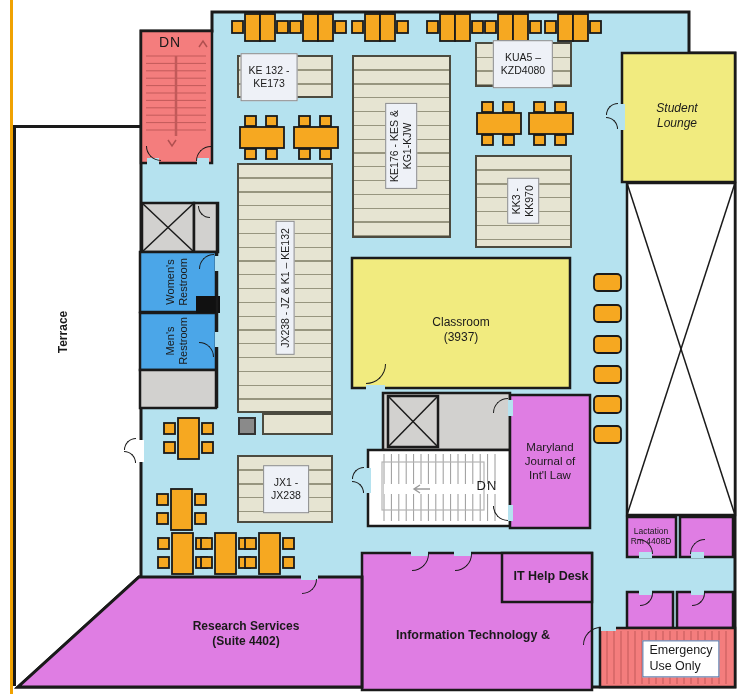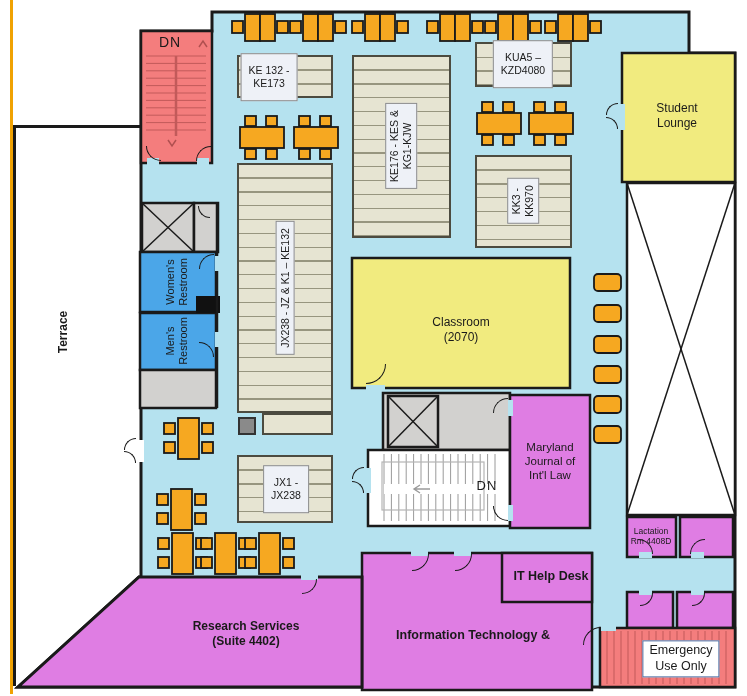--- a/index.html
+++ b/index.html
@@ -304,7 +304,7 @@
     <div>Restroom</div>
   </div>
 
-  <div class="htext" style="left:677px;top:116px;">
+  <div class="htext" style="left:677px;top:116px;font-style:italic;">
     <div>Student</div>
     <div>Lounge</div>
   </div>

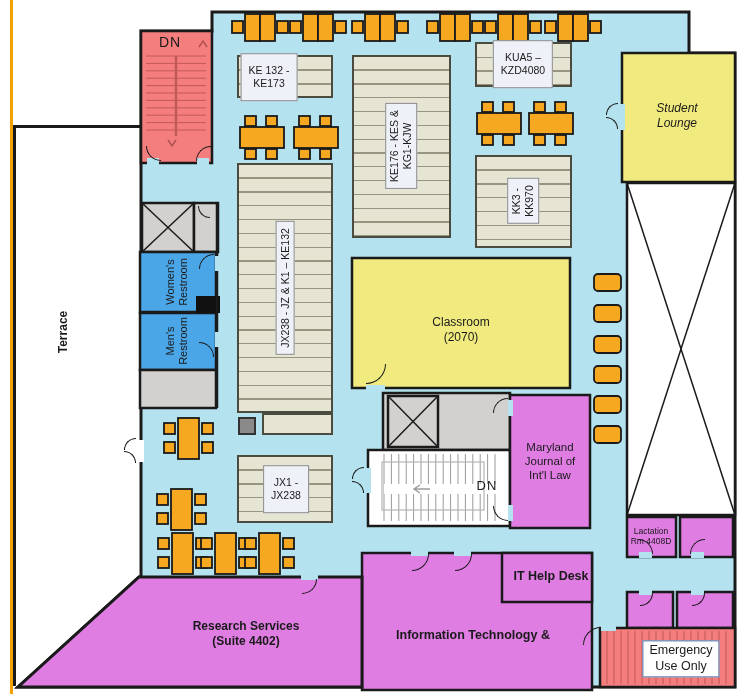--- a/index.html
+++ b/index.html
@@ -310,7 +310,7 @@
   </div>
   <div class="htext" style="left:461px;top:330px;">
     <div>Classroom</div>
-    <div>(2070)</div>
+    <div>(3937)</div>
   </div>
   <div class="htext" style="left:550px;top:461px;font-size:11.5px;">
     <div>Maryland</div>

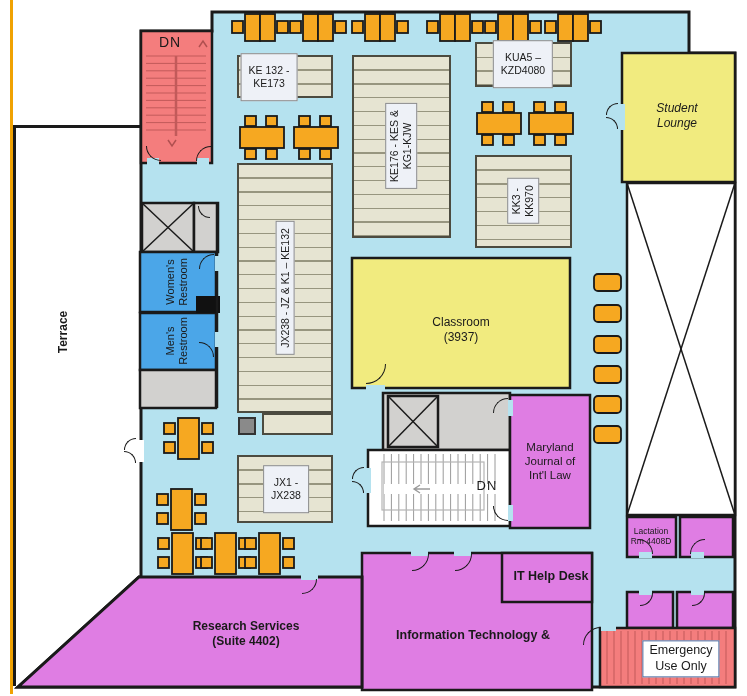--- a/index.html
+++ b/index.html
@@ -49,7 +49,7 @@
   .r90{transform:rotate(90deg);} .r180{transform:rotate(180deg);} .r270{transform:rotate(270deg);}
 
   .embox{position:absolute;z-index:3;transform:translate(-50%,-50%);background:#fff;
-         border:1.5px solid #4a6fa5;padding:2px 6px;font-size:12.5px;text-align:center;line-height:1.25;}
+         border:1.5px solid #4a6fa5;padding:2px 6px;font-size:12.5px;line-height:1.25;}
 </style>
 </head>
 <body>

